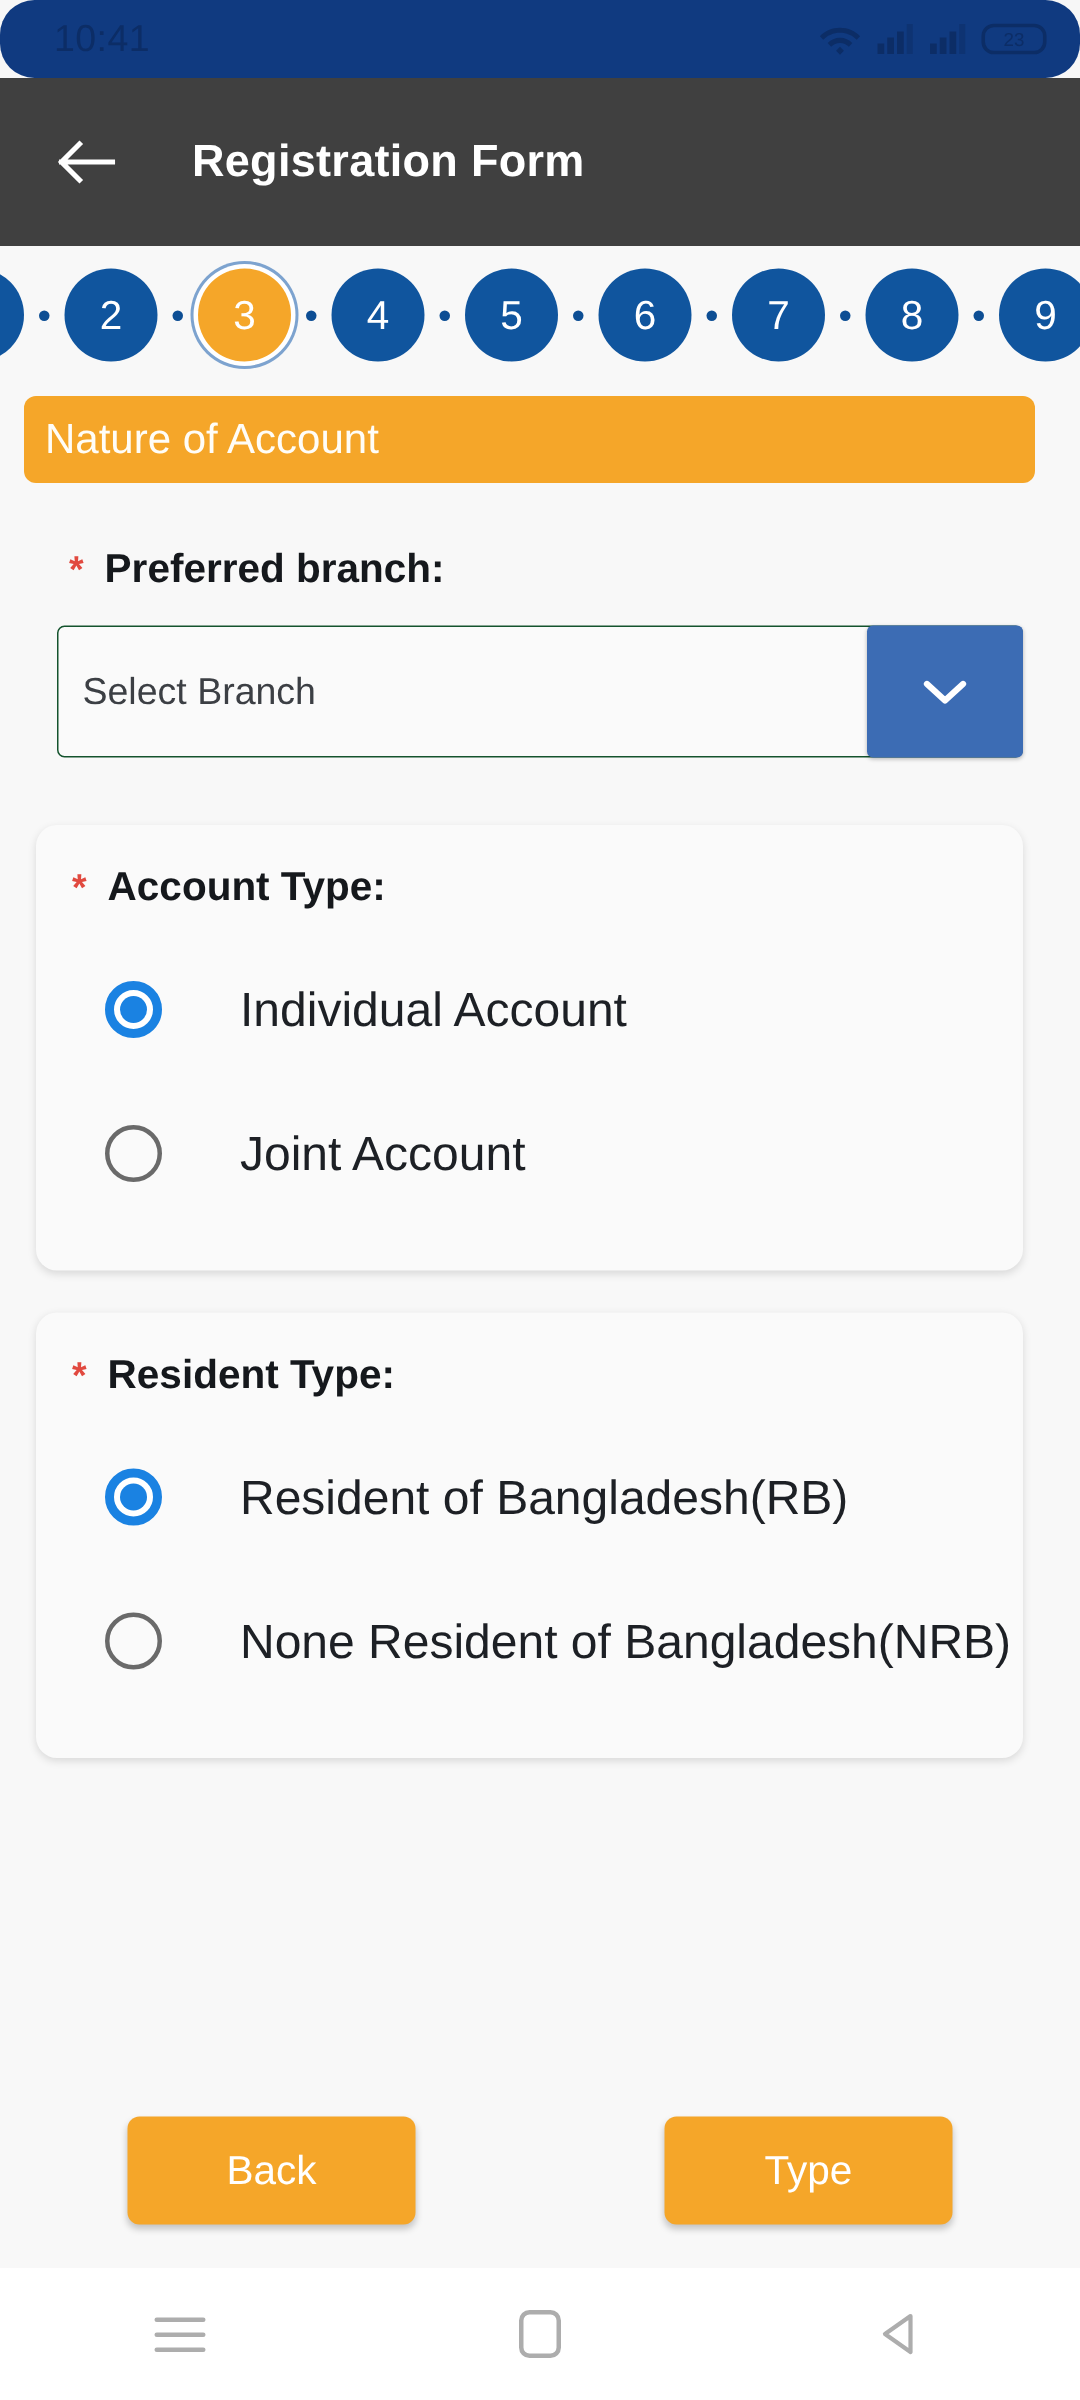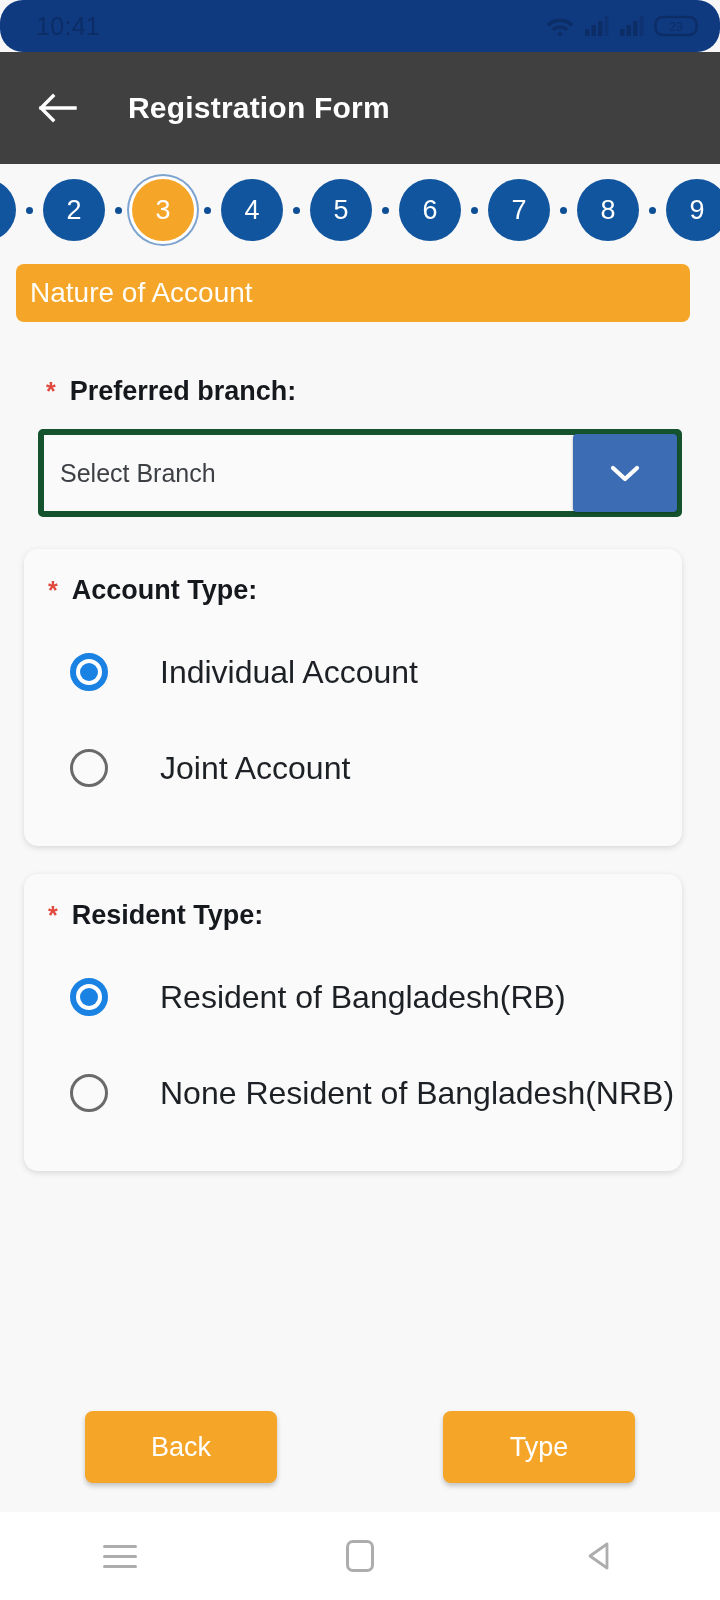--- a/index.html
+++ b/index.html
@@ -121,7 +121,7 @@
 
   
   .section-banner {
-    margin: 8px 30px 12px 16px;
+    margin: 8px 30px 0 16px;
     height: 58px;
     background: #f5a629;
     border-radius: 8px;

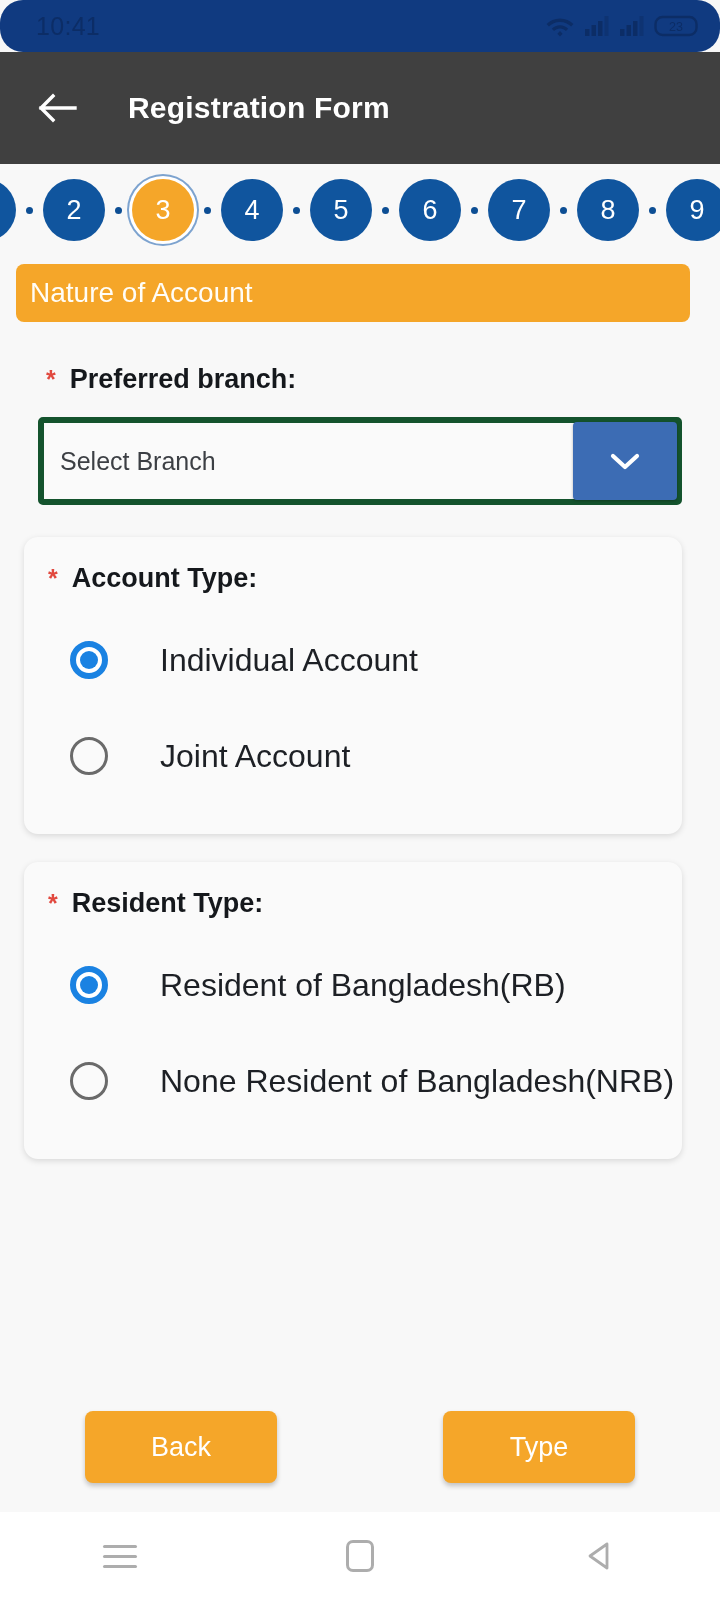--- a/index.html
+++ b/index.html
@@ -152,10 +152,10 @@
 
   
   .dropdown {
-    margin: 22px 38px 4px 38px;
+    margin: 22px 38px 17px 38px;
     height: 88px;
     background: #fafafa;
-    border: 6px solid #14532d;
+    border: 1px solid #14532d;
     border-radius: 5px;
     display: flex;
     align-items: stretch;

